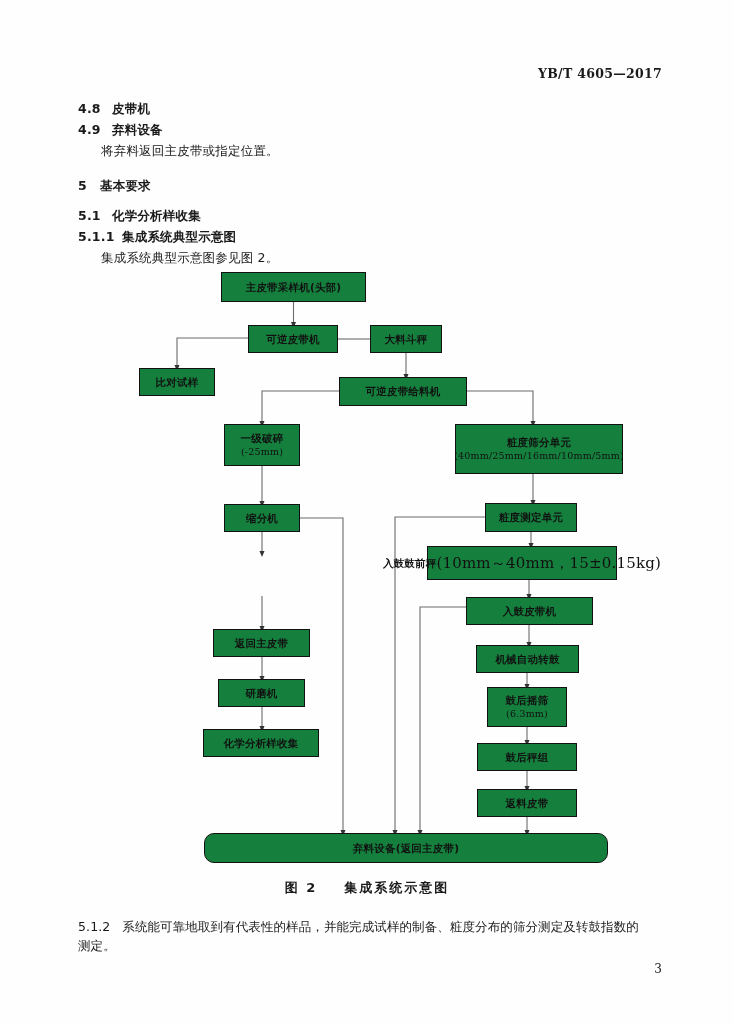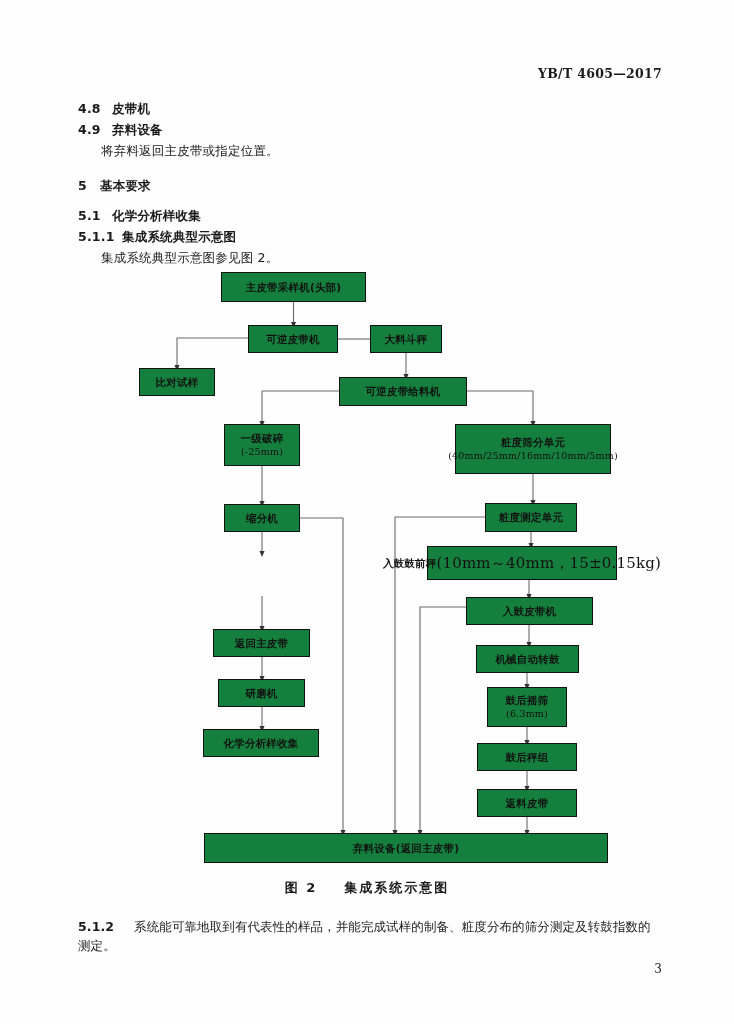--- a/index.html
+++ b/index.html
@@ -252,7 +252,7 @@
     <span class="sub">(-25mm)</span>
   </div>
 
-  <div class="node" style="left:455px;top:424px;width:156px;height:50px">
+  <div class="node" style="left:455px;top:424px;width:168px;height:50px">
     <span>粧度筛分单元</span>
     <span class="sub">(40mm/25mm/16mm/10mm/5mm)</span>
   </div>

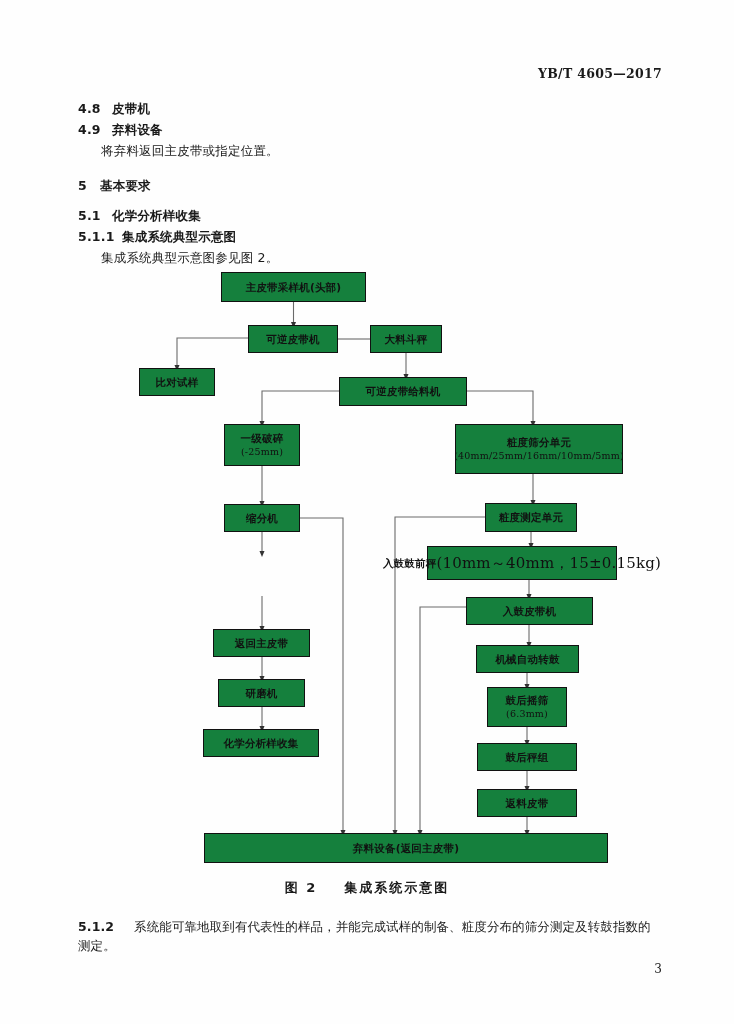--- a/index.html
+++ b/index.html
@@ -142,6 +142,7 @@
   }
   .node.wide-band {
     font-size: 10.5px;
+    border-radius: 10px;
   }
 </style>
 </head>

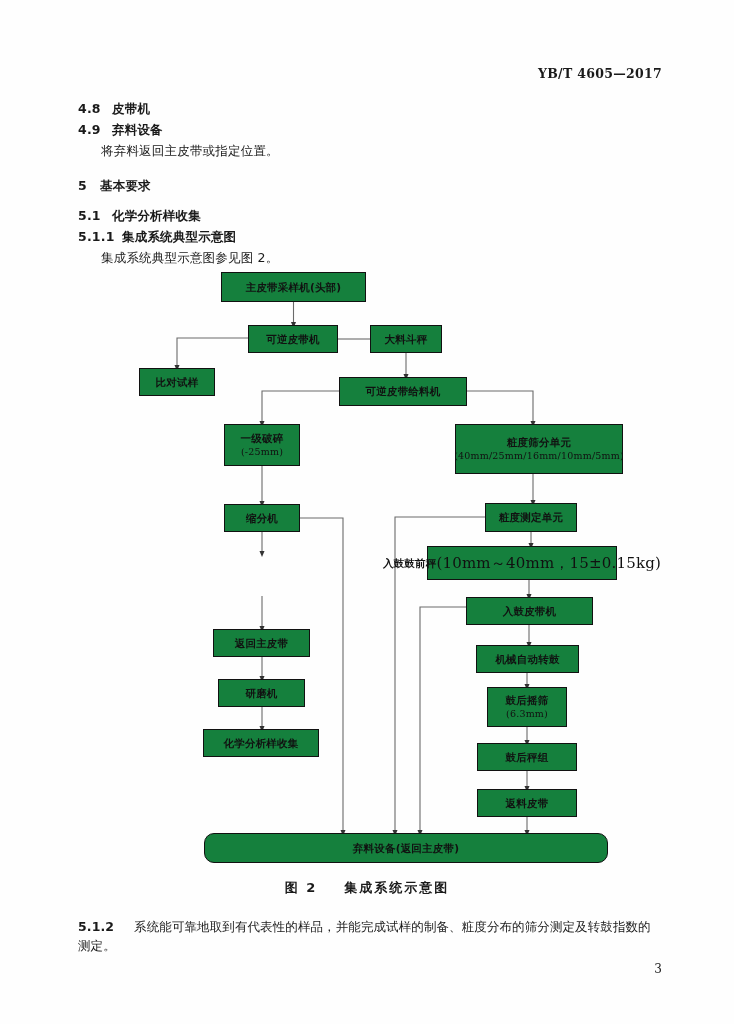--- a/index.html
+++ b/index.html
@@ -73,8 +73,8 @@
     letter-spacing: 0.1px;
   }
   .tail-para .lead {
-    font-weight: bold;
-    margin-right: 20px;
+    font-weight: normal;
+    margin-right: 12px;
   }
   .tail-line2 {
     position: absolute;

